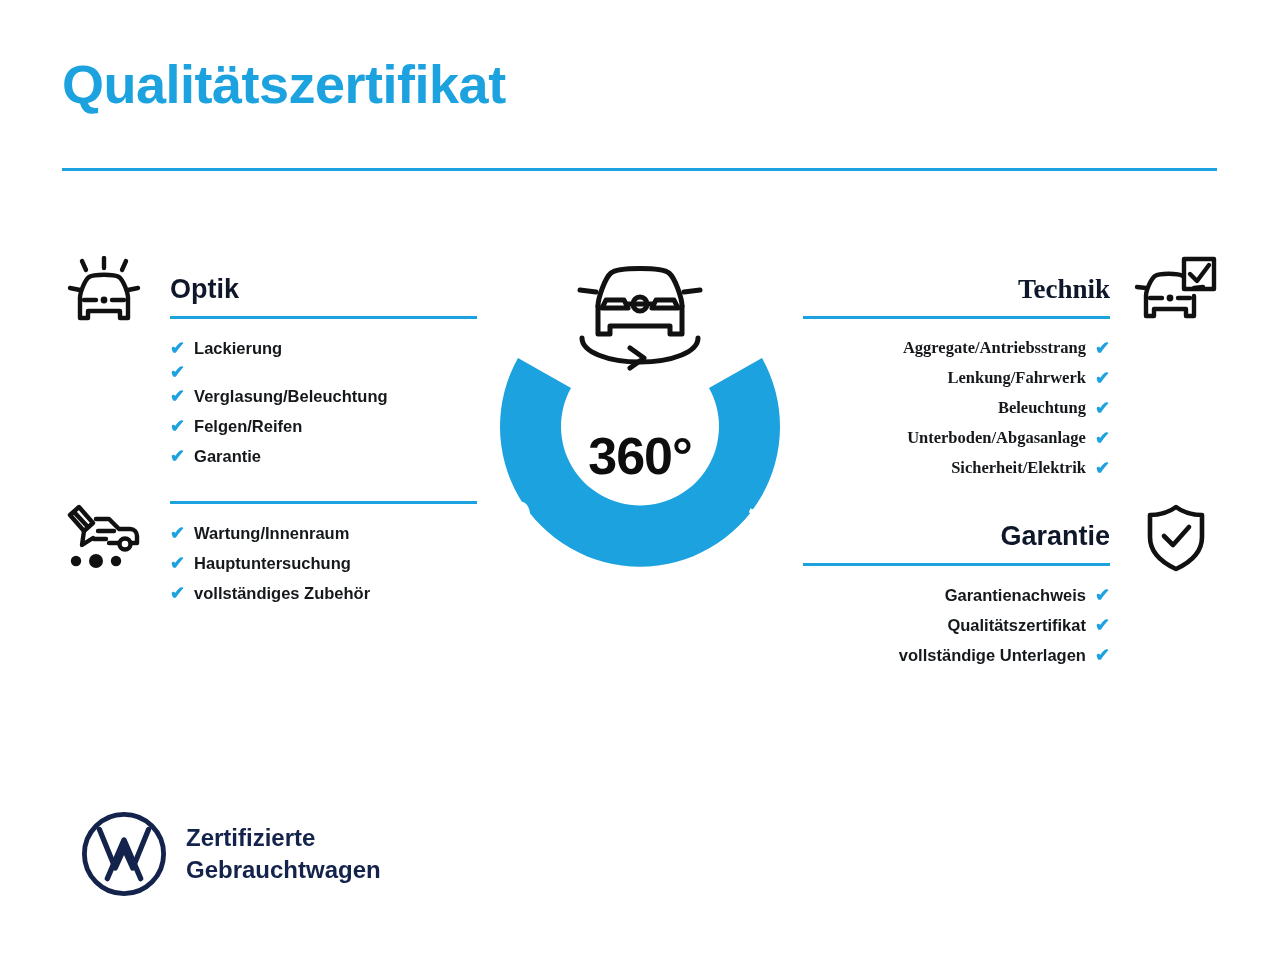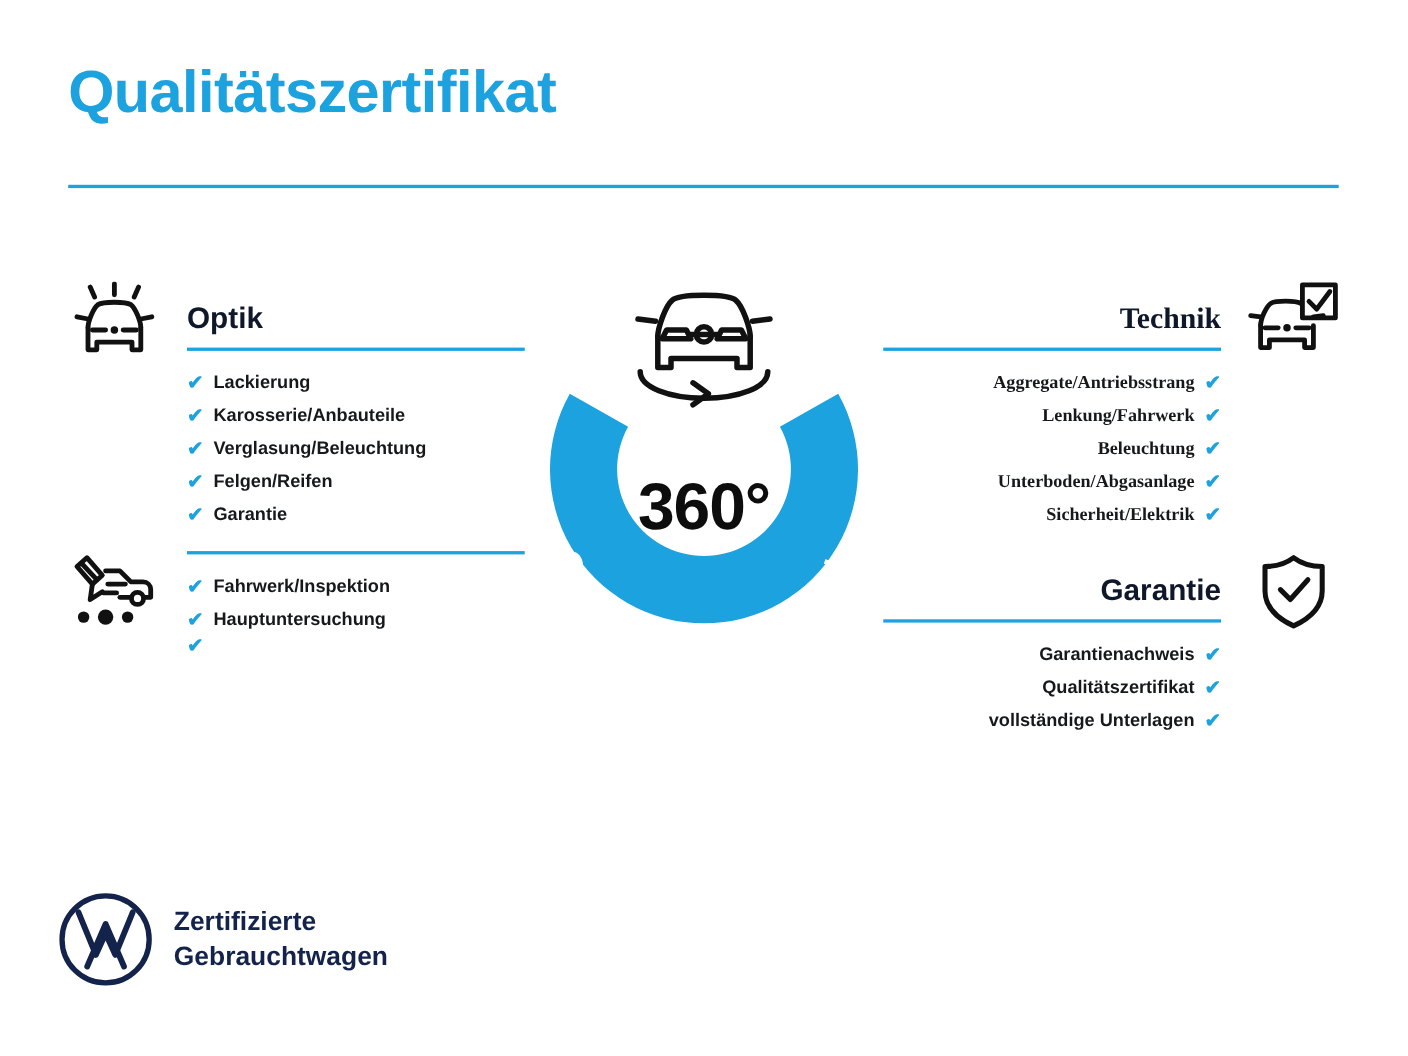--- a/index.html
+++ b/index.html
@@ -119,7 +119,6 @@
         </li>
       <li>
           <span class="check">✔</span>
-          <span>Karosserie/Anbauteile</span>
         </li>
       <li>
           <span class="check">✔</span>

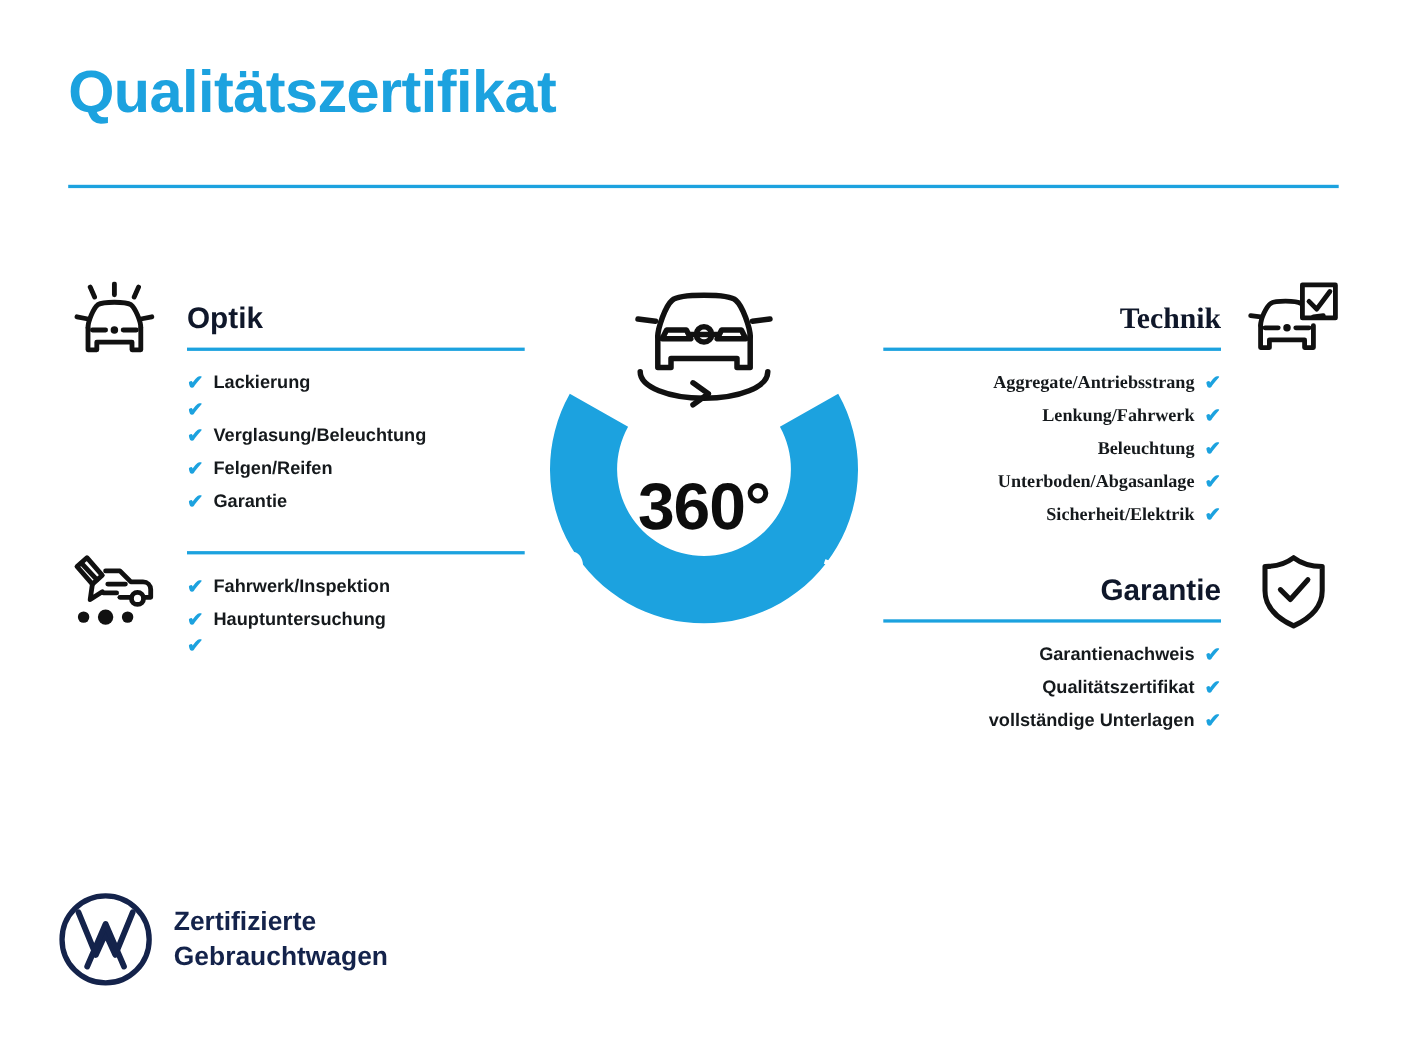--- a/index.html
+++ b/index.html
@@ -71,7 +71,7 @@
   .badge svg{display:block;width:100%;height:100%;}
   .badge-360{
     position:absolute;left:0;top:188px;width:364px;text-align:center;
-    font-size:60px;font-weight:bold;color:#0d0d0d;letter-spacing:-1px;
+    font-size:52px;font-weight:bold;color:#0d0d0d;letter-spacing:-1px;
   }
 
   

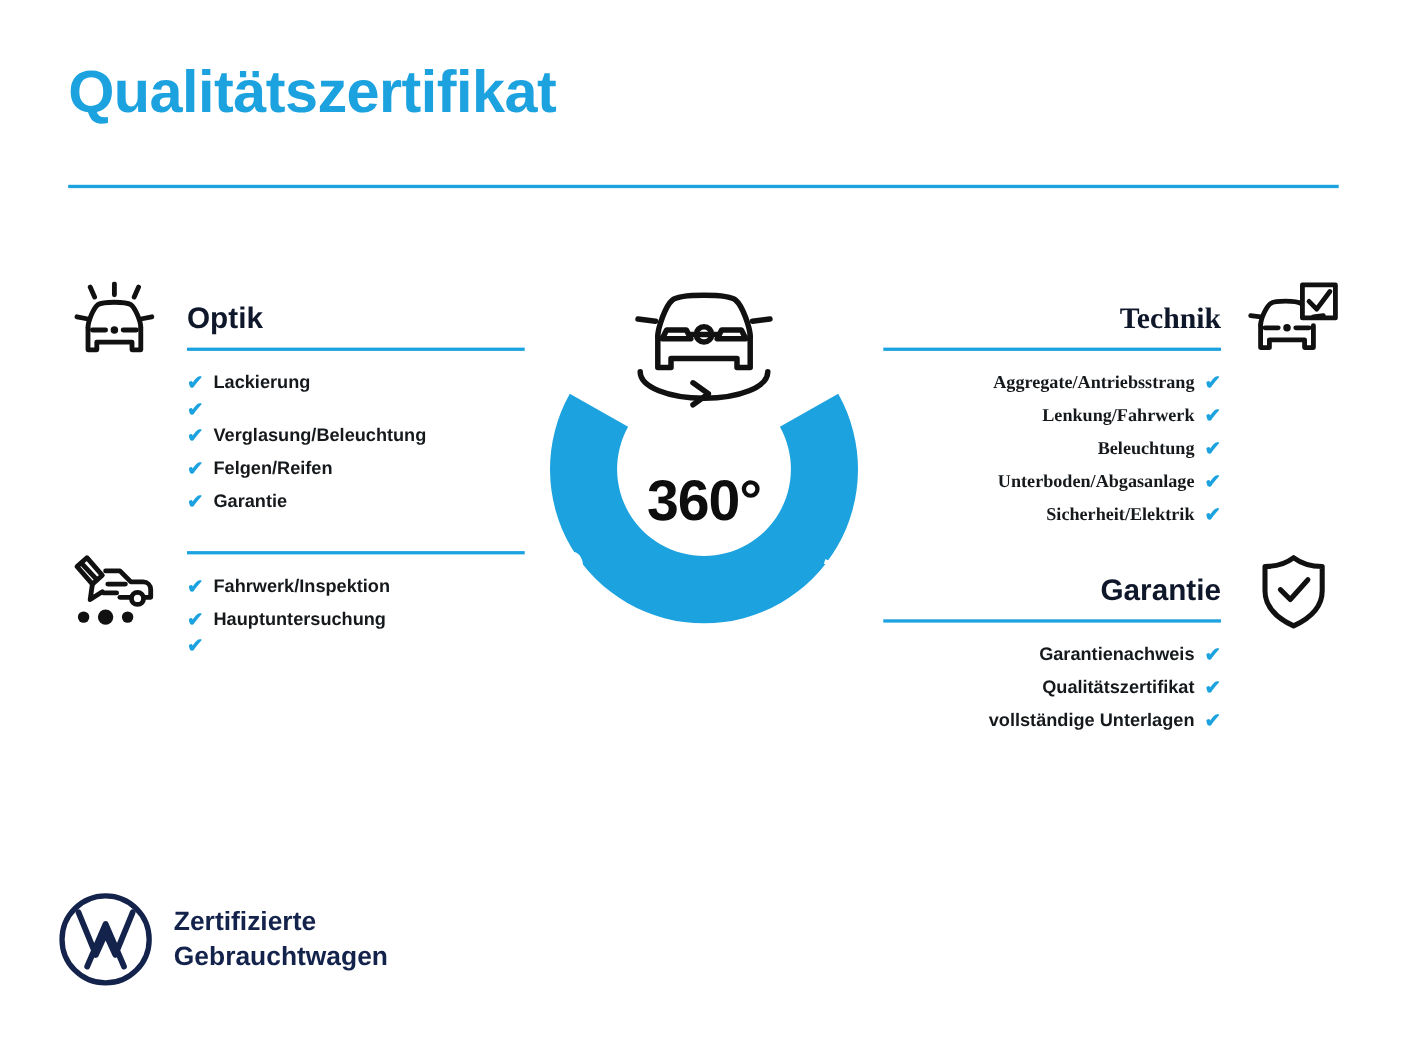--- a/index.html
+++ b/index.html
@@ -157,7 +157,7 @@
     <ul class="items left">
       <li>
           <span class="check">✔</span>
-          <span>Fahrwerk/Inspektion</span>
+          <span>Wartung/Innenraum</span>
         </li>
       <li>
           <span class="check">✔</span>

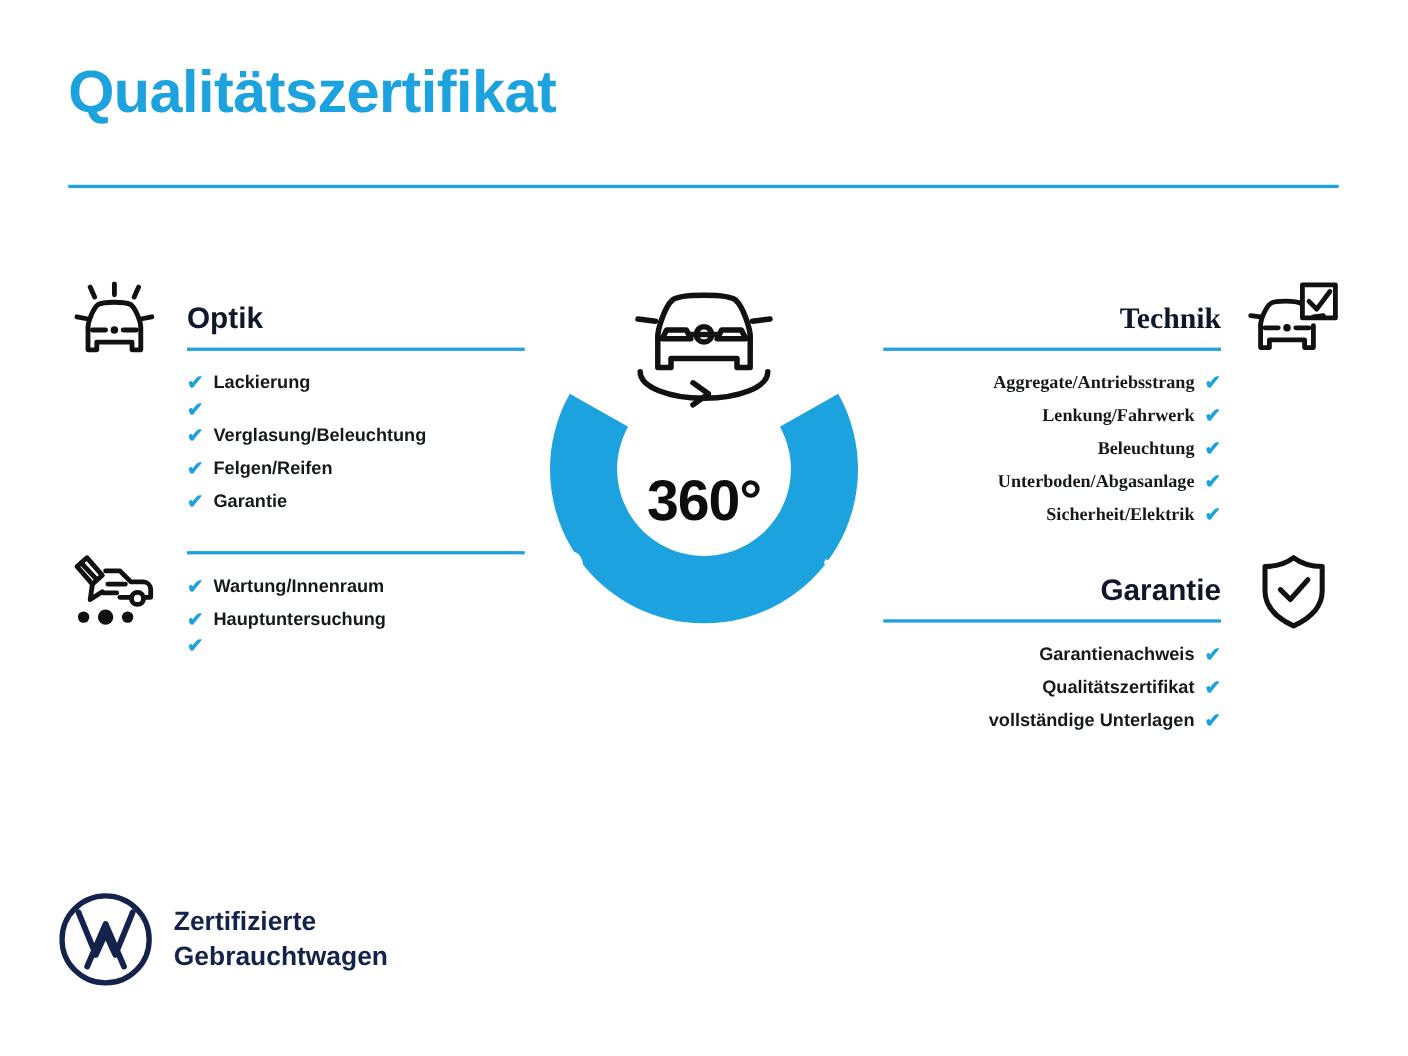--- a/index.html
+++ b/index.html
@@ -165,6 +165,7 @@
         </li>
       <li>
           <span class="check">✔</span>
+          <span>vollständiges Zubehör</span>
         </li>
     </ul>
   </div>

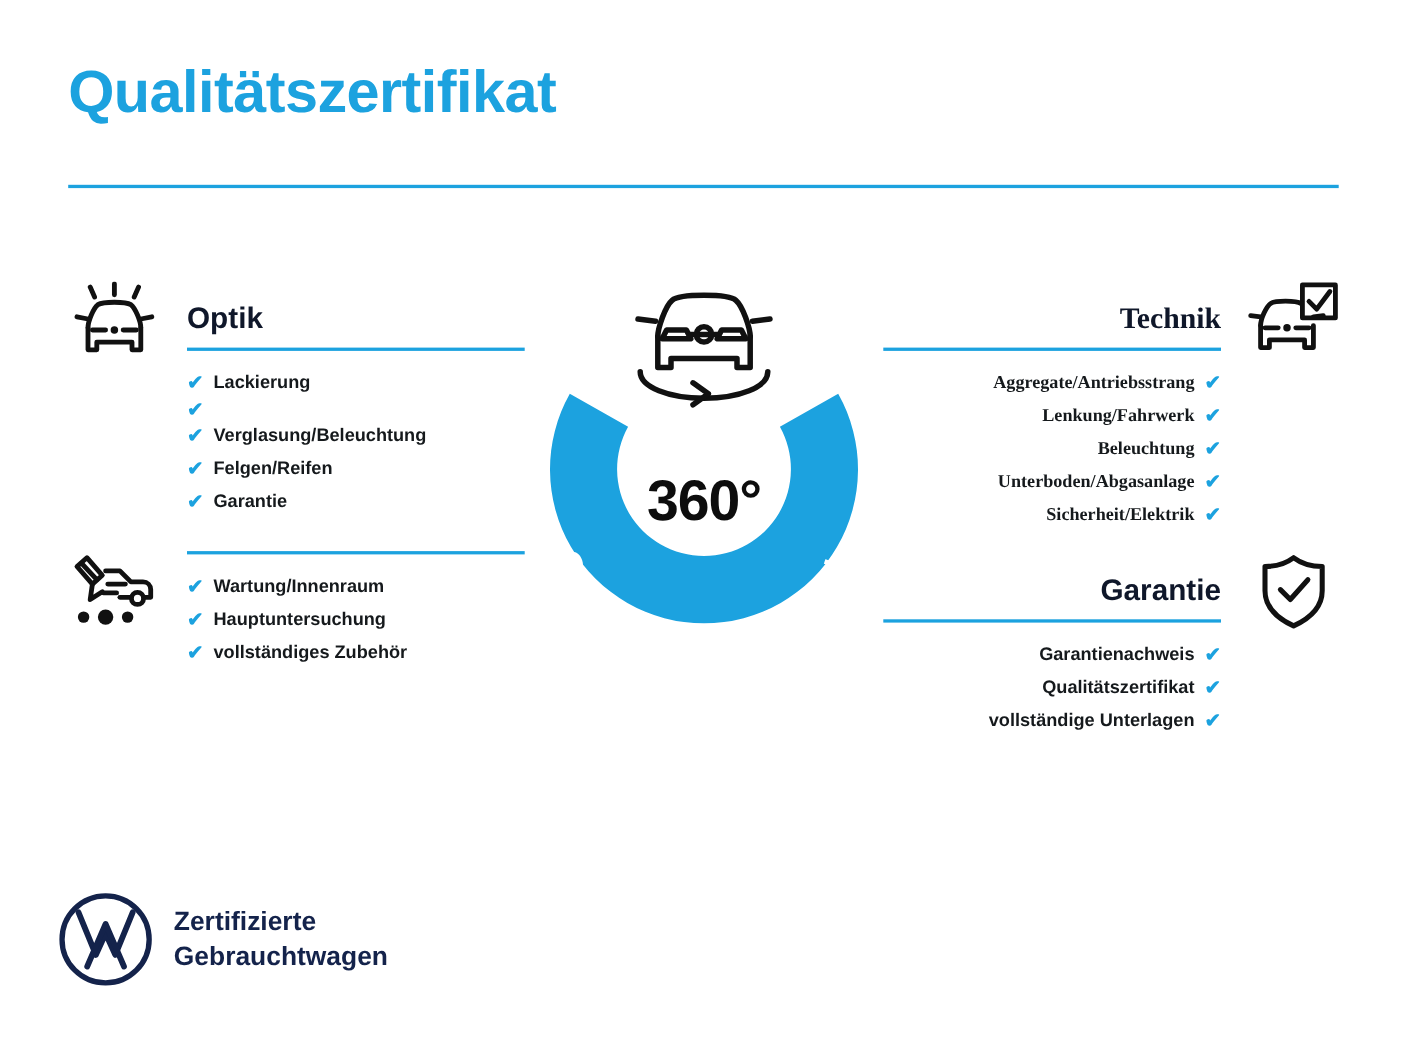--- a/index.html
+++ b/index.html
@@ -75,7 +75,7 @@
   }
 
   
-  .footer{position:absolute;left:52px;top:810px;display:flex;align-items:center;justify-content:center;}
+  .footer{position:absolute;left:80px;top:810px;display:flex;align-items:center;justify-content:center;}
   .vw-mark{width:88px;height:88px;}
   .vw-mark svg{display:block;width:100%;height:100%;}
   .vw-text{

